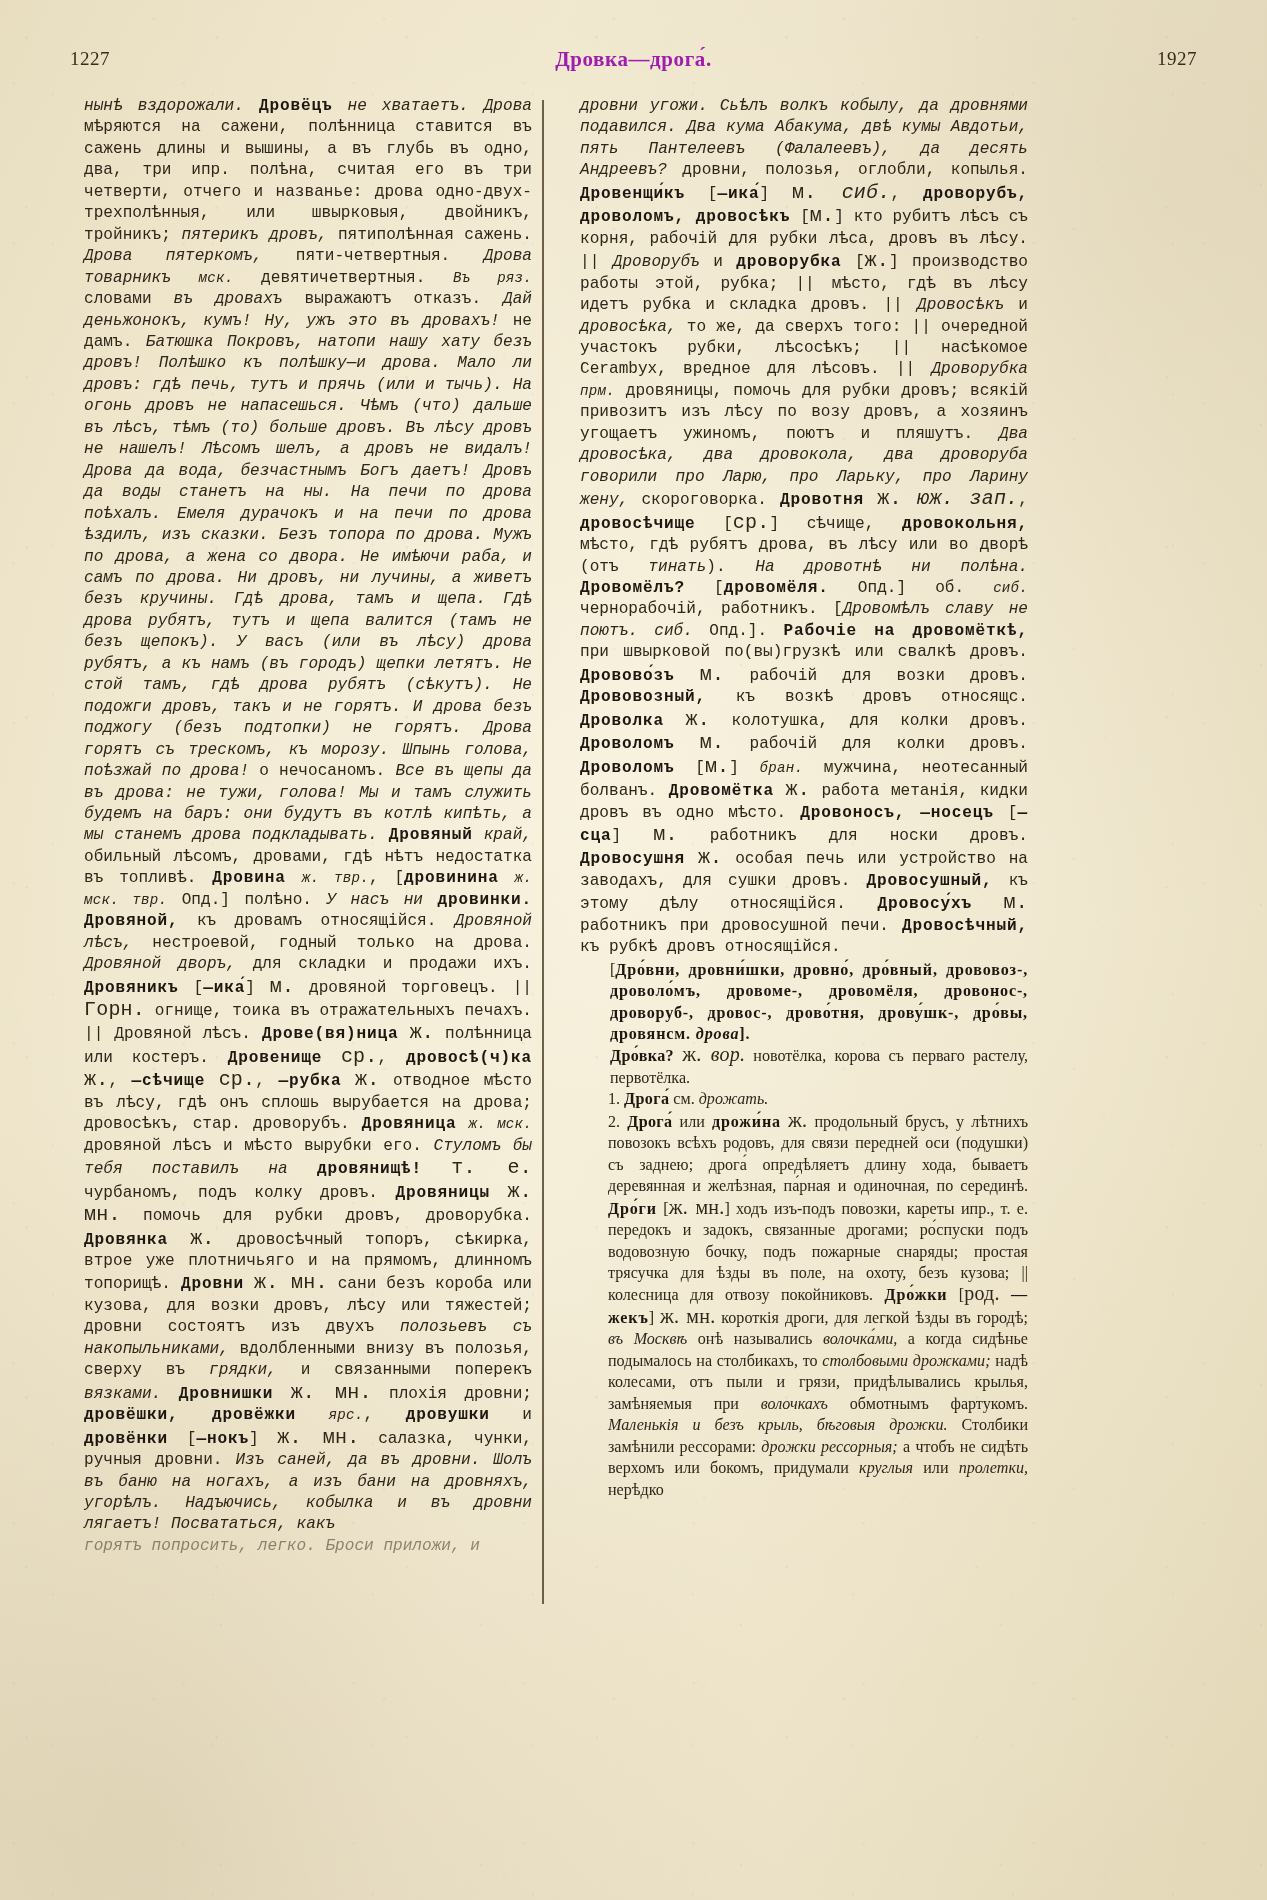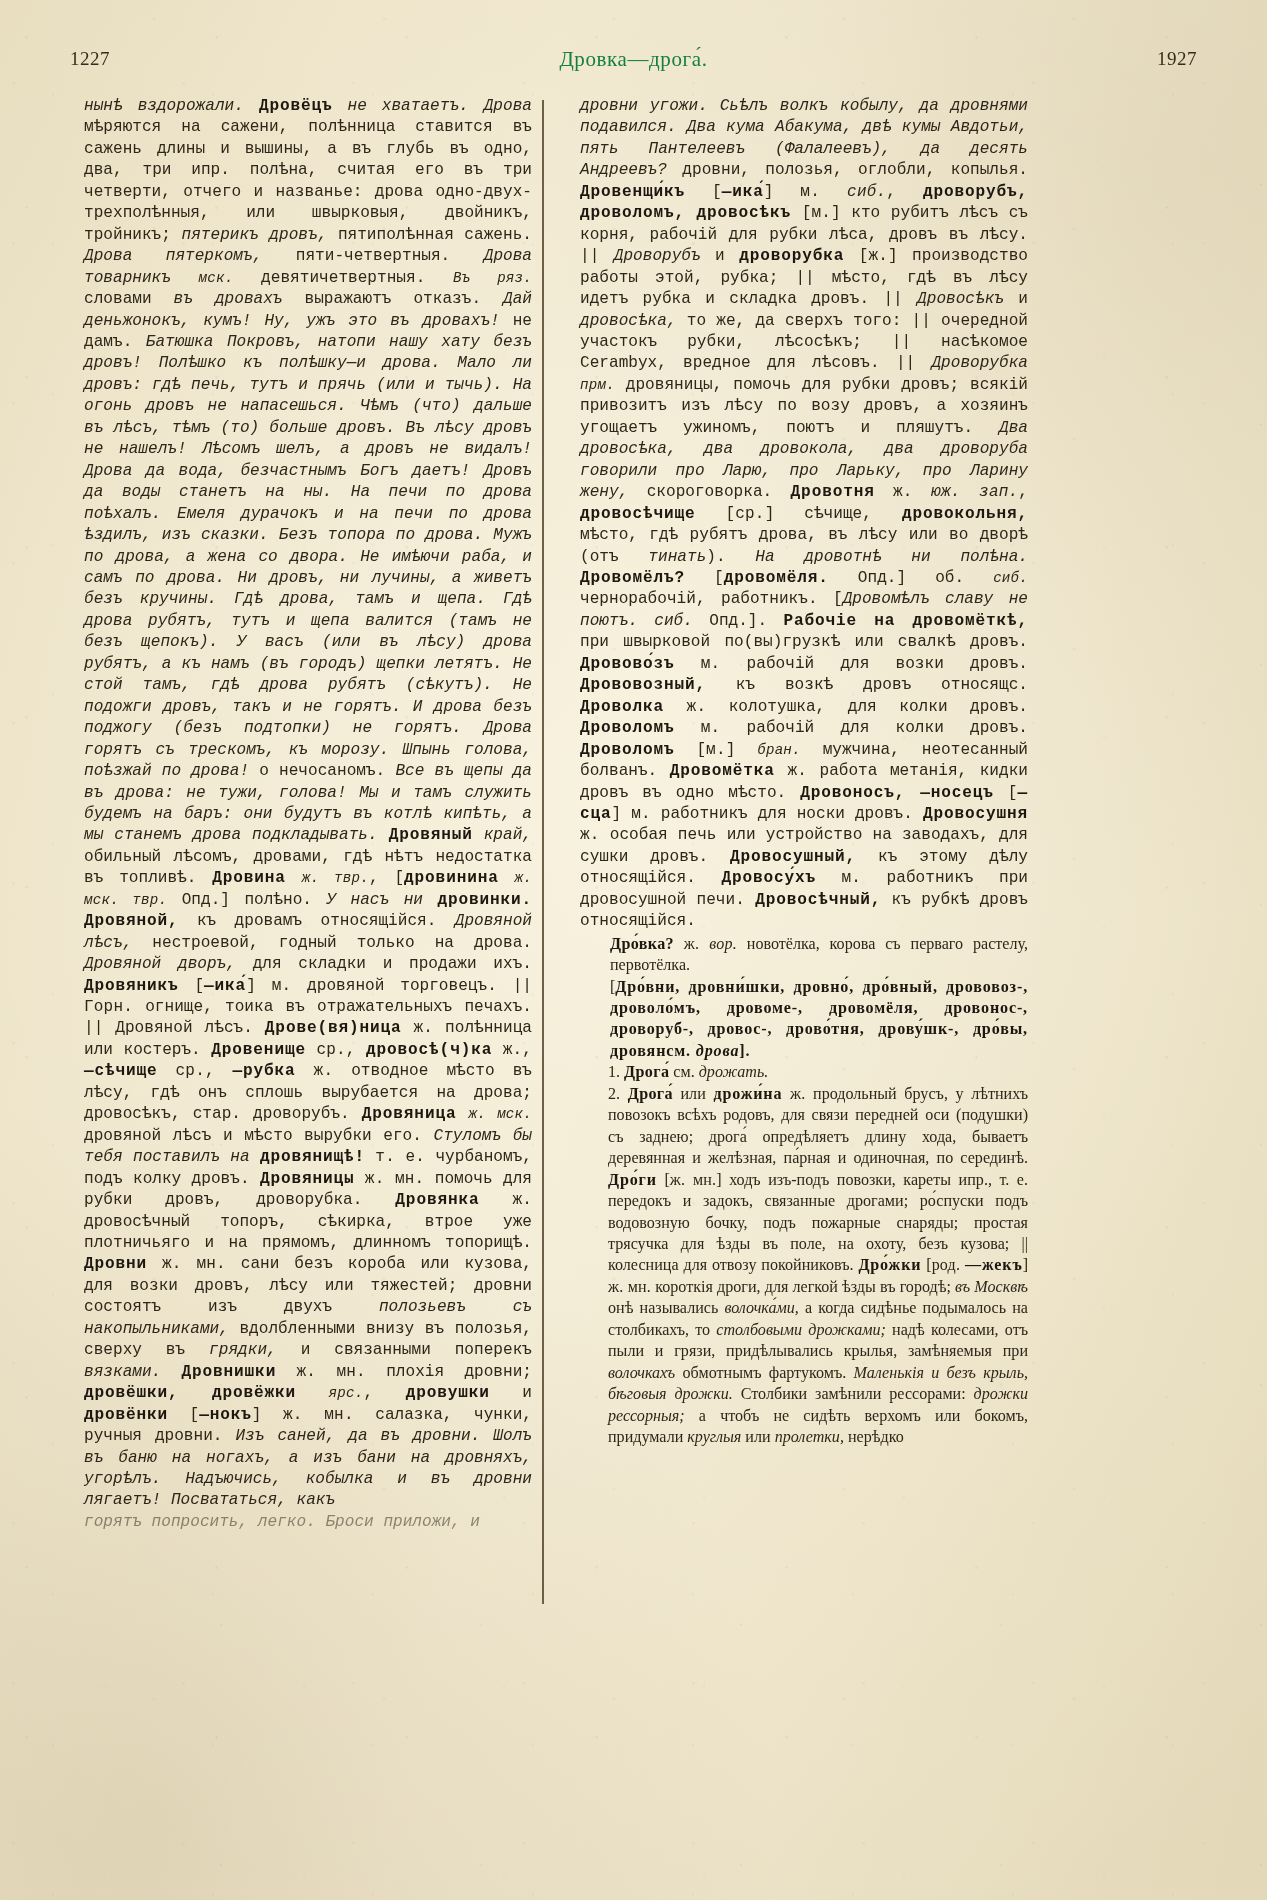--- a/index.html
+++ b/index.html
@@ -45,7 +45,7 @@
     font-family:"Liberation Serif",serif;
   }
   .runtitle{
-    font-size:21px;font-weight:normal;letter-spacing:.6px;color:#15803d;
+    font-size:21px;font-weight:bold;letter-spacing:.6px;color:#a21caf;
     position:absolute;left:0;right:0;text-align:center;top:-1px;
   }
 

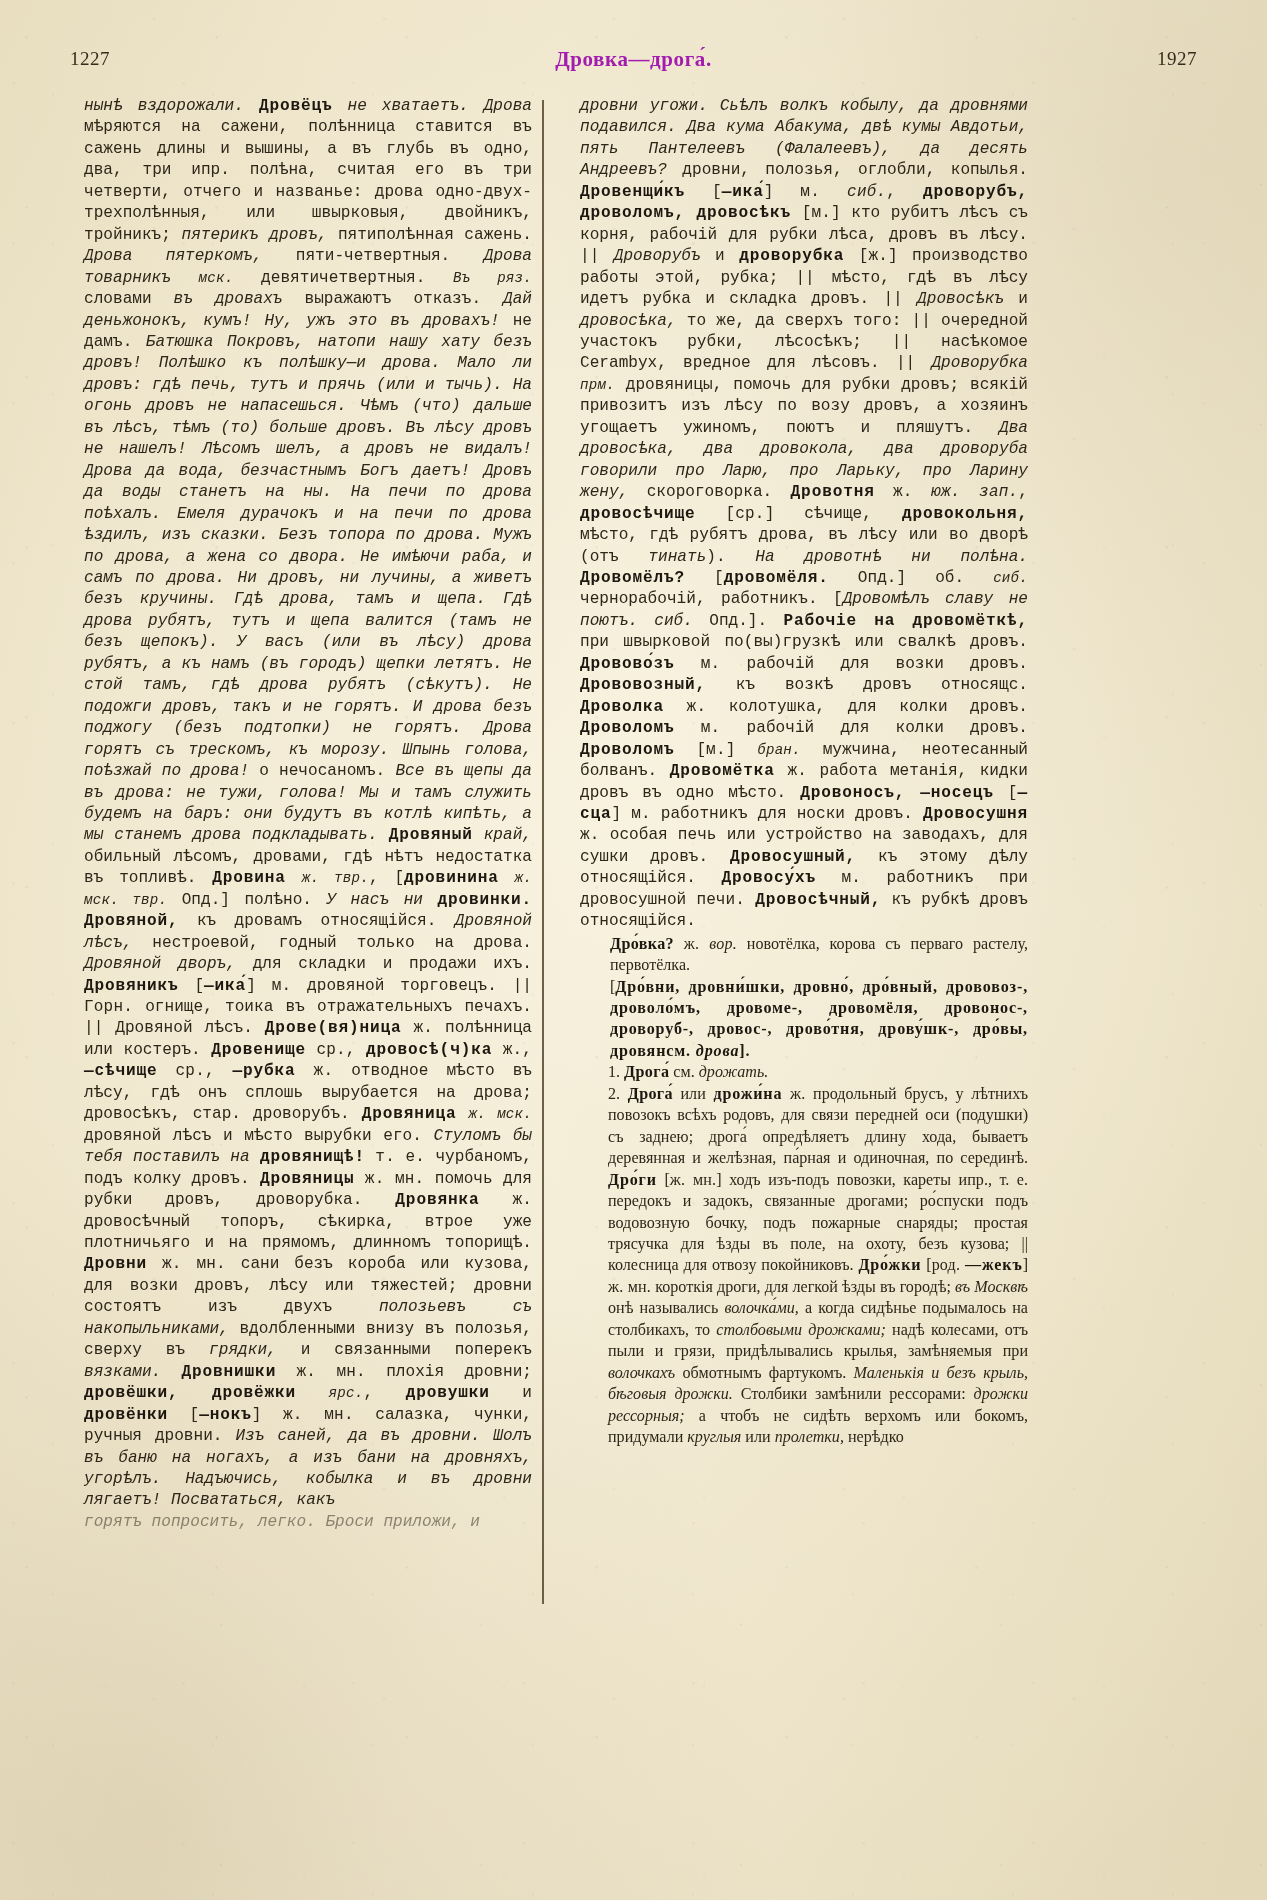--- a/index.html
+++ b/index.html
@@ -79,7 +79,7 @@
   .hw2{font-weight:bold;letter-spacing:.35px;color:#1d1710;}
   i,.it{font-style:italic;}
   .ab{font-style:italic;font-size:14.2px;letter-spacing:.2px;}
-  .abr{font-size:16px;letter-spacing:.2px;}
+  .abr{font-size:20px;letter-spacing:.2px;}
   .num{font-weight:normal;}
 
   

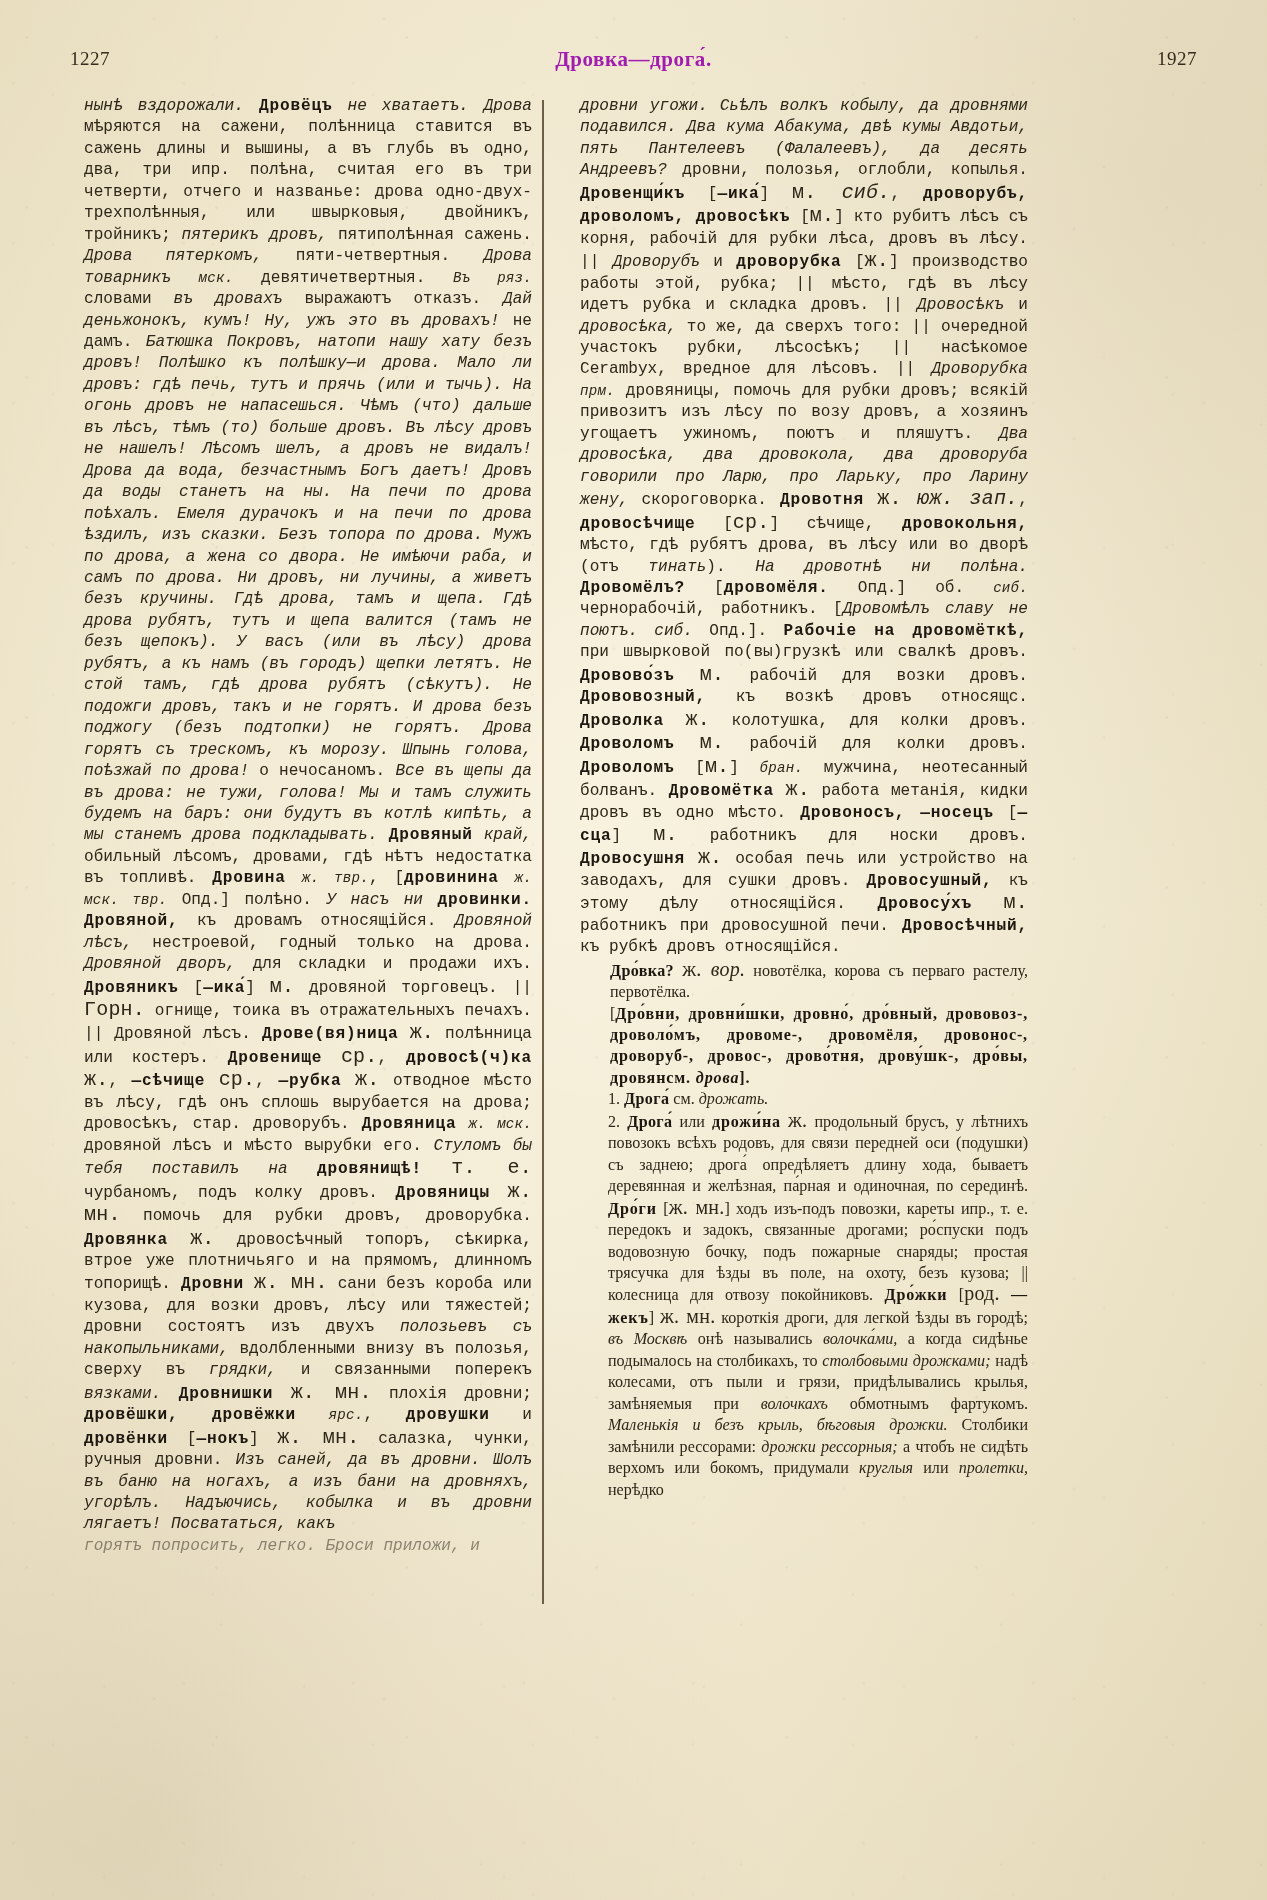--- a/index.html
+++ b/index.html
@@ -122,8 +122,8 @@
 
     <div class="col right" style="position: relative;">
       <p class="blk"><i>дровни угожи. Сьѣлъ волкъ кобылу, да дровнями подавился. Два кума Абакума, двѣ кумы Авдотьи, пять Пантелеевъ (Фалалеевъ), да десять Андреевъ?</i> дровни, полозья, оглобли, копылья. <b>Дровенщи́къ</b> [<b>—ика́</b>] <span class="abr">м. <i>сиб.</i></span>, <b>дроворубъ, дроволомъ, дровосѣкъ</b> [<span class="abr">м.</span>] кто рубитъ лѣсъ съ корня, рабочій для рубки лѣса, дровъ въ лѣсу. || <i>Дроворубъ</i> и <b>дроворубка</b> [<span class="abr">ж.</span>] производство работы этой, рубка; || мѣсто, гдѣ въ лѣсу идетъ рубка и складка дровъ. || <i>Дровосѣкъ</i> и <i>дровосѣка,</i> то же, да сверхъ того: || очередной участокъ рубки, лѣсосѣкъ; || насѣкомое Cerambyx, вредное для лѣсовъ. || <i>Дроворубка</i> <span class="ab">прм.</span> дровяницы, помочь для рубки дровъ; всякій привозитъ изъ лѣсу по возу дровъ, а хозяинъ угощаетъ ужиномъ, поютъ и пляшутъ. <i>Два дровосѣка, два дровокола, два дроворуба говорили про Ларю, про Ларьку, про Ларину жену,</i> скороговорка. <b>Дровотня</b> <span class="abr">ж. <i>юж. зап.</i></span>, <b>дровосѣчище</b> [<span class="abr">ср.</span>] сѣчище, <b>дровокольня,</b> мѣсто, гдѣ рубятъ дрова, въ лѣсу или во дворѣ (отъ <i>тинать</i>). <i>На дровотнѣ ни полѣна.</i> <b>Дровомёлъ?</b> [<b>дровомёля.</b> Опд.] об. <span class="ab">сиб.</span> чернорабочій, работникъ. [<i>Дровомѣлъ славу не поютъ. сиб.</i> Опд.]. <b>Рабочіе на дровомёткѣ,</b> при швырковой по(вы)грузкѣ или свалкѣ дровъ. <b>Дровово́зъ</b> <span class="abr">м.</span> рабочій для возки дровъ. <b>Дрововозный,</b> къ возкѣ дровъ относящс. <b>Дроволка</b> <span class="abr">ж.</span> колотушка, для колки дровъ. <b>Дроволомъ</b> <span class="abr">м.</span> рабочій для колки дровъ. <b>Дроволомъ</b> [<span class="abr">м.</span>] <span class="ab">бран.</span> мужчина, неотесанный болванъ. <b>Дровомётка</b> <span class="abr">ж.</span> работа метанія, кидки дровъ въ одно мѣсто. <b>Дровоносъ, —носецъ</b> [<b>—сца</b>] <span class="abr">м.</span> работникъ для носки дровъ. <b>Дровосушня</b> <span class="abr">ж.</span> особая печь или устройство на заводахъ, для сушки дровъ. <b>Дровосушный,</b> къ этому дѣлу относящійся. <b>Дровосу́хъ</b> <span class="abr">м.</span> работникъ при дровосушной печи. <b>Дровосѣчный,</b> къ рубкѣ дровъ относящійся.</p>
+      <p class="hang">[<b>Дро́вни, дровни́шки, дровно́, дро́вный, дрововоз-, дроволо́мъ, дровоме-, дровомёля, дровонос-, дроворуб-, дровос-, дрово́тня, дрову́шк-, дро́вы, дровянсм. <i>дрова</i>].</b></p>
       <p class="hang"><b class="hw2">Дро́вка?</b> <span class="abr">ж. <i>вор.</i></span> новотёлка, корова съ перваго растелу, первотёлка.</p>
-      <p class="hang">[<b>Дро́вни, дровни́шки, дровно́, дро́вный, дрововоз-, дроволо́мъ, дровоме-, дровомёля, дровонос-, дроворуб-, дровос-, дрово́тня, дрову́шк-, дро́вы, дровянсм. <i>дрова</i>].</b></p>
       <p class="hang2"><span class="num">1.</span> <span><b class="hw2">Дрога́</b> см. <i>дрожать.</i></span></p>
       <p class="hang2"><span class="num">2.</span> <span><b class="hw2">Дрога́</b> или <b>дрожи́на</b> <span class="abr">ж.</span> продольный брусъ, у лѣтнихъ повозокъ всѣхъ родовъ, для связи передней оси (подушки) съ заднею; дрога́ опредѣляетъ длину хода, бываетъ деревянная и желѣзная, па́рная и одиночная, по серединѣ. <b>Дро́ги</b> [<span class="abr">ж. мн.</span>] ходъ изъ-подъ повозки, кареты ипр., т. е. передокъ и задокъ, связанные дрогами; ро́спуски подъ водовозную бочку, подъ пожарные снаряды; простая трясучка для ѣзды въ поле, на охоту, безъ кузова; || колесница для отвозу покойниковъ. <b>Дро́жки</b> [<span class="abr">род.</span> <b>—жекъ</b>] <span class="abr">ж. мн.</span> короткія дроги, для легкой ѣзды въ городѣ; <i>въ Москвѣ</i> онѣ назывались <i>волочка́ми,</i> а когда сидѣнье подымалось на столбикахъ, то <i>столбовыми дрожками;</i> надѣ колесами, отъ пыли и грязи, придѣлывались крылья, замѣняемыя при <i>волочкахъ</i> обмотнымъ фартукомъ. <i>Маленькія и безъ крыль, бѣговыя дрожки.</i> Столбики замѣнили рессорами: <i>дрожки рессорныя;</i> а чтобъ не сидѣть верхомъ или бокомъ, придумали <i>круглыя</i> или <i>пролетки,</i> нерѣдко</span></p>
     </div>

